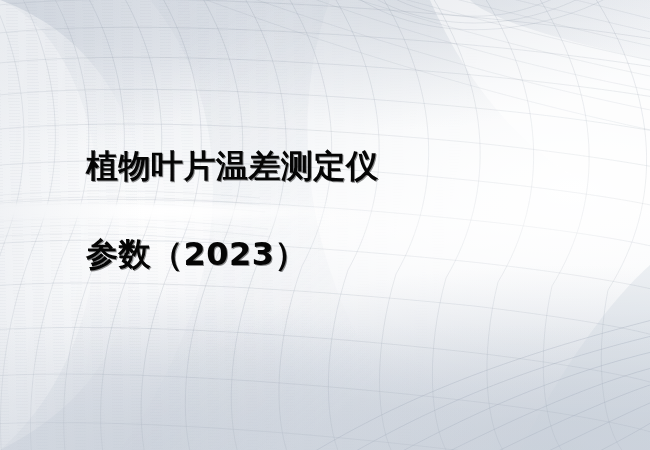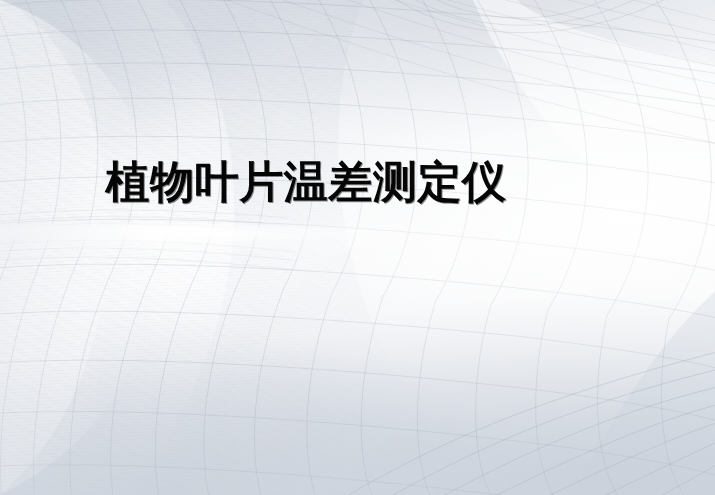--- a/index.html
+++ b/index.html
@@ -85,13 +85,12 @@
   .title-line {
     font-family: "DejaVu Sans", "Liberation Sans", sans-serif;
     font-weight: 700;
-    font-size: 40px;
+    font-size: 32px;
     line-height: 88px;
     color: #050505;
     letter-spacing: 0.5px;
     white-space: nowrap;
     text-shadow: 0.9px 0.9px 0 rgba(0,0,0,0.45);
-    margin-left: 10px;
   }
 </style>
 </head>

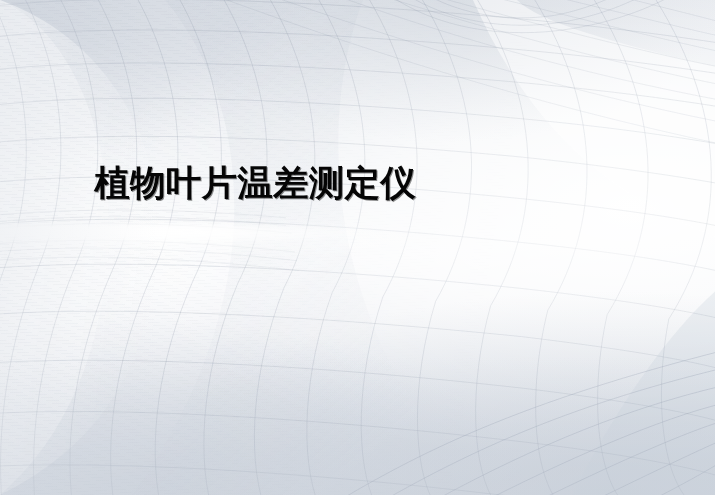--- a/index.html
+++ b/index.html
@@ -223,6 +223,7 @@
 
   <div id="title-block">
     <div class="title-line">植物叶片温差测定仪</div>
+    <div class="title-line">参数（2023）</div>
   </div>
 
 </div>

